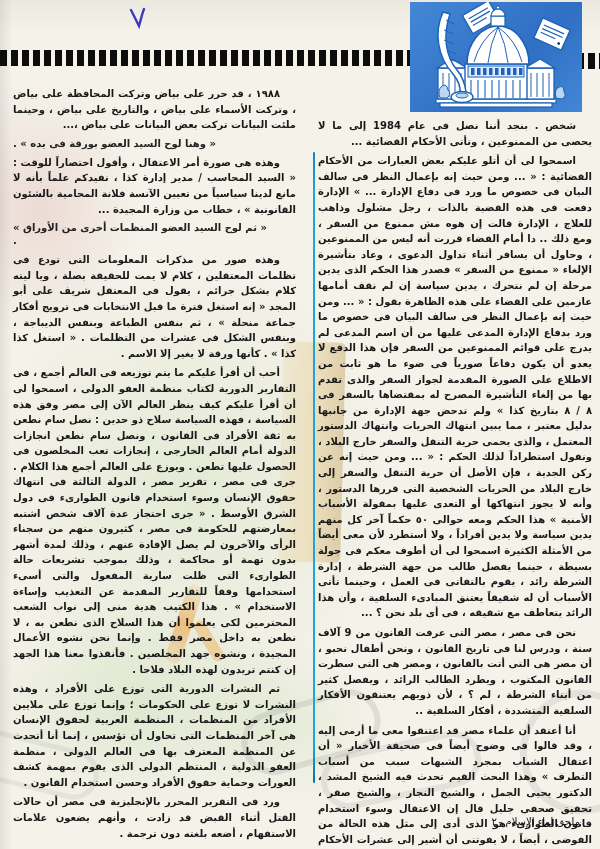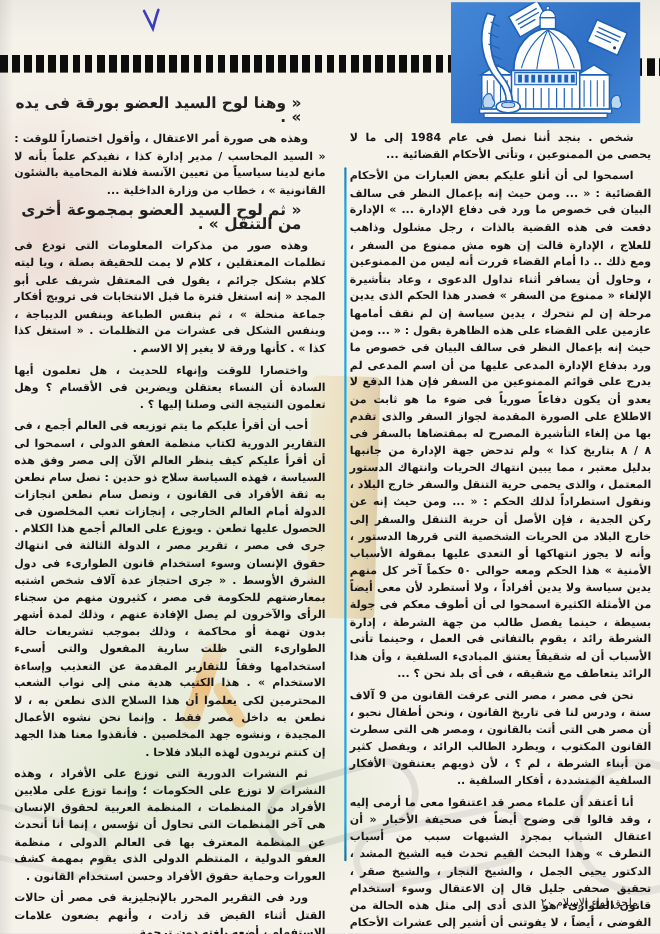--- a/index.html
+++ b/index.html
@@ -184,6 +184,7 @@
   </div>
 
   <div class="col col-left">
+    <p class="para">١٩٨٨ ، قد حرر على بياض وتركت المحافظة على بياض ، وتركت الأسماء على بياض ، والتاريخ على بياض ، وحينما ملئت البيانات تركت بعض البيانات على بياض ،...</p>
     <p class="para aside">« وهنا لوح السيد العضو بورقة فى يده » .</p>
     <p class="para">وهذه هى صورة أمر الاعتقال ، وأقول اختصاراً للوقت : « السيد المحاسب / مدير إدارة كذا ، نفيدكم علماً بأنه لا مانع لدينا سياسياً من تعيين الآنسة فلانة المحامية بالشئون القانونية » ، خطاب من وزارة الداخلية ...</p>
     <p class="para aside">« ثم لوح السيد العضو بمجموعة أخرى من التنقل » .</p>

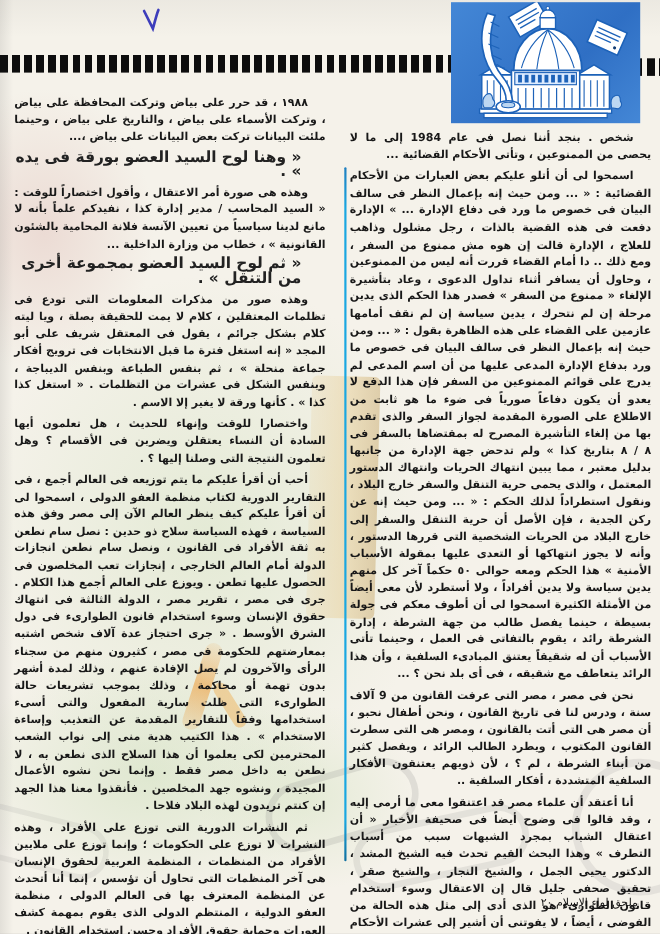--- a/index.html
+++ b/index.html
@@ -54,7 +54,7 @@
   .col-right{left:318px;top:118px;width:274px;}
   .col-left{left:13px;top:86px;width:283px;}
   .para{margin:0 0 4px 0;text-indent:16px;}
-  .aside{font-size:14px;line-height:13px;text-align:right;text-indent:0;
+  .aside{font-size:10px;line-height:13px;text-align:left;text-indent:0;
     margin:2px 22px 5px 0;color:#222;}
   
   .gutter-line{position:absolute;left:313px;top:152px;width:2.4px;height:631px;z-index:6;

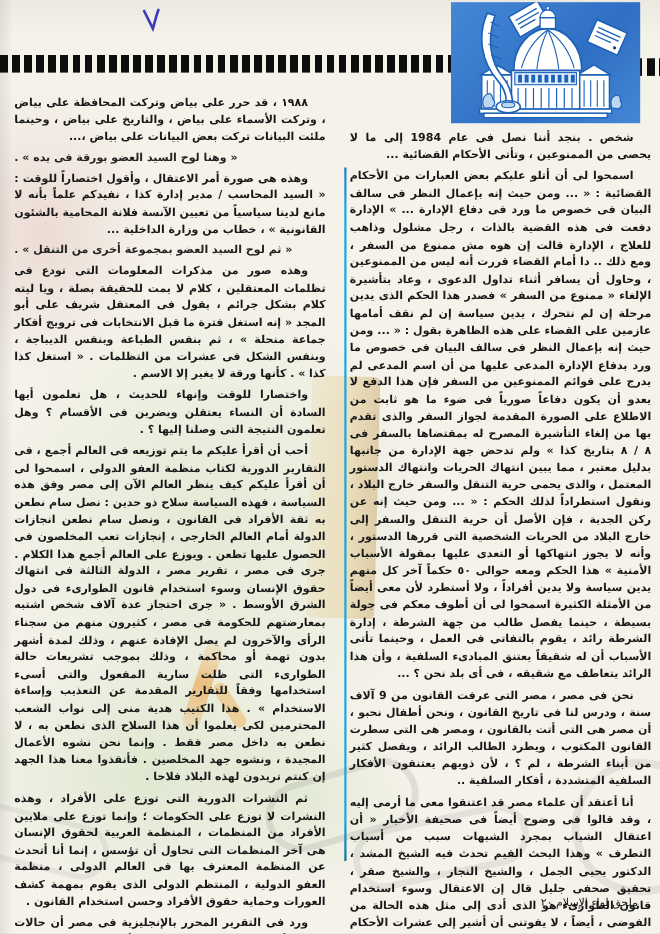--- a/index.html
+++ b/index.html
@@ -186,7 +186,7 @@
   <div class="col col-left">
     <p class="para">١٩٨٨ ، قد حرر على بياض وتركت المحافظة على بياض ، وتركت الأسماء على بياض ، والتاريخ على بياض ، وحينما ملئت البيانات تركت بعض البيانات على بياض ،...</p>
     <p class="para aside">« وهنا لوح السيد العضو بورقة فى يده » .</p>
-    <p class="para">وهذه هى صورة أمر الاعتقال ، وأقول اختصاراً للوقت : « السيد المحاسب / مدير إدارة كذا ، نفيدكم علماً بأنه لا مانع لدينا سياسياً من تعيين الآنسة فلانة المحامية بالشئون القانونية » ، خطاب من وزارة الداخلية ...</p>
+    <p class="para">وهذه هى صورة أمر الاعتقال ، وأقول اختصاراً للوقت : « السيد المحاسب / مدير إدارة كذا ، نفيدكم علماً بأنه لا مانع لدينا سياسياً من تعيين الآنسة فلانة المحامية بالشئون القانونية » ، خطاب من وزارة المجيدة ...</p>
     <p class="para aside">« ثم لوح السيد العضو بمجموعة أخرى من التنقل » .</p>
     <p class="para">وهذه صور من مذكرات المعلومات التى تودع فى تظلمات المعتقلين ، كلام لا يمت للحقيقة بصلة ، ويا ليته كلام بشكل جرائم ، يقول فى المعتقل شريف على أبو المجد « إنه استغل فترة ما قبل الانتخابات فى ترويج أفكار جماعة منحلة » ، ثم بنفس الطباعة وبنفس الديباجة ، وبنفس الشكل فى عشرات من التظلمات . « استغل كذا كذا » . كأنها ورقة لا يغير إلا الاسم .</p>
     <p class="para">واختصارا للوقت وإنهاء للحديث ، هل تعلمون أيها السادة أن النساء يعتقلن ويضربن فى الأقسام ؟ وهل تعلمون النتيجة التى وصلنا إليها ؟ .</p>

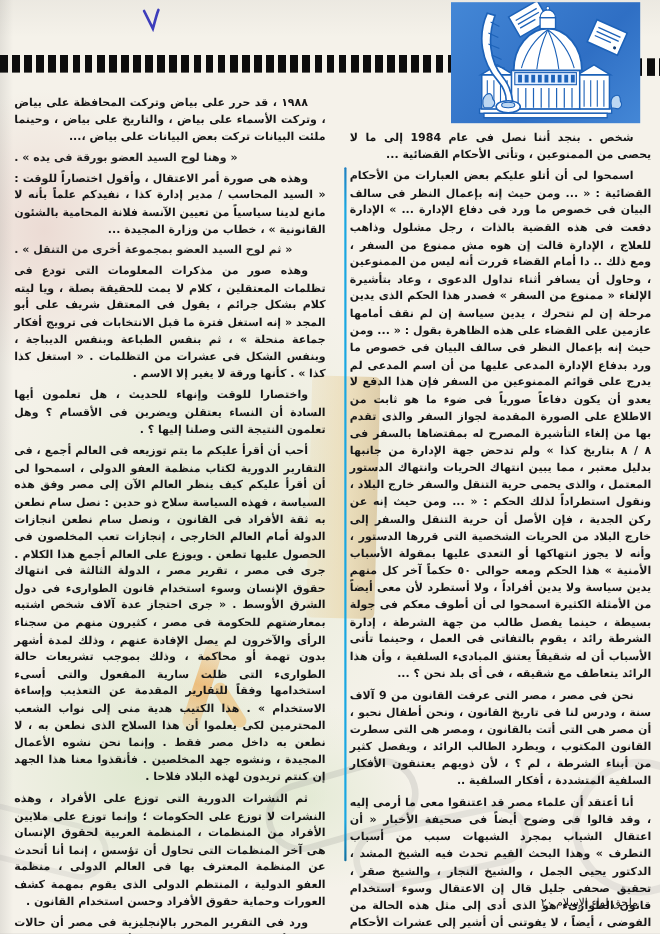--- a/index.html
+++ b/index.html
@@ -187,7 +187,7 @@
     <p class="para">١٩٨٨ ، قد حرر على بياض وتركت المحافظة على بياض ، وتركت الأسماء على بياض ، والتاريخ على بياض ، وحينما ملئت البيانات تركت بعض البيانات على بياض ،...</p>
     <p class="para aside">« وهنا لوح السيد العضو بورقة فى يده » .</p>
     <p class="para">وهذه هى صورة أمر الاعتقال ، وأقول اختصاراً للوقت : « السيد المحاسب / مدير إدارة كذا ، نفيدكم علماً بأنه لا مانع لدينا سياسياً من تعيين الآنسة فلانة المحامية بالشئون القانونية » ، خطاب من وزارة المجيدة ...</p>
-    <p class="para aside">« ثم لوح السيد العضو بمجموعة أخرى من التنقل » .</p>
+    <p class="para aside">« ثم لوح السيد العضو المنظمات أخرى من الأوراق » .</p>
     <p class="para">وهذه صور من مذكرات المعلومات التى تودع فى تظلمات المعتقلين ، كلام لا يمت للحقيقة بصلة ، ويا ليته كلام بشكل جرائم ، يقول فى المعتقل شريف على أبو المجد « إنه استغل فترة ما قبل الانتخابات فى ترويج أفكار جماعة منحلة » ، ثم بنفس الطباعة وبنفس الديباجة ، وبنفس الشكل فى عشرات من التظلمات . « استغل كذا كذا » . كأنها ورقة لا يغير إلا الاسم .</p>
     <p class="para">واختصارا للوقت وإنهاء للحديث ، هل تعلمون أيها السادة أن النساء يعتقلن ويضربن فى الأقسام ؟ وهل تعلمون النتيجة التى وصلنا إليها ؟ .</p>
     <p class="para">أحب أن أقرأ عليكم ما يتم توزيعه فى العالم أجمع ، فى التقارير الدورية لكتاب منظمة العفو الدولى ، اسمحوا لى أن أقرأ عليكم كيف ينظر العالم الآن إلى مصر وفق هذه السياسة ، فهذه السياسة سلاح ذو حدين : نصل سام نطعن به ثقة الأفراد فى القانون ، ونصل سام نطعن انجازات الدولة أمام العالم الخارجى ، إنجازات تعب المخلصون فى الحصول عليها تطعن . ويوزع على العالم أجمع هذا الكلام . جرى فى مصر ، تقرير مصر ، الدولة الثالثة فى انتهاك حقوق الإنسان وسوء استخدام قانون الطوارىء فى دول الشرق الأوسط . « جرى احتجاز عدة آلاف شخص اشتبه بمعارضتهم للحكومة فى مصر ، كثيرون منهم من سجناء الرأى والآخرون لم يصل الإفادة عنهم ، وذلك لمدة أشهر بدون تهمة أو محاكمة ، وذلك بموجب تشريعات حالة الطوارىء التى ظلت سارية المفعول والتى أسىء استخدامها وفقاً للتقارير المقدمة عن التعذيب وإساءة الاستخدام » . هذا الكتيب هدية منى إلى نواب الشعب المحترمين لكى يعلموا أن هذا السلاح الذى نطعن به ، لا نطعن به داخل مصر فقط . وإنما نحن نشوه الأعمال المجيدة ، ونشوه جهد المخلصين . فأنقذوا معنا هذا الجهد إن كنتم تريدون لهذه البلاد فلاحا .</p>

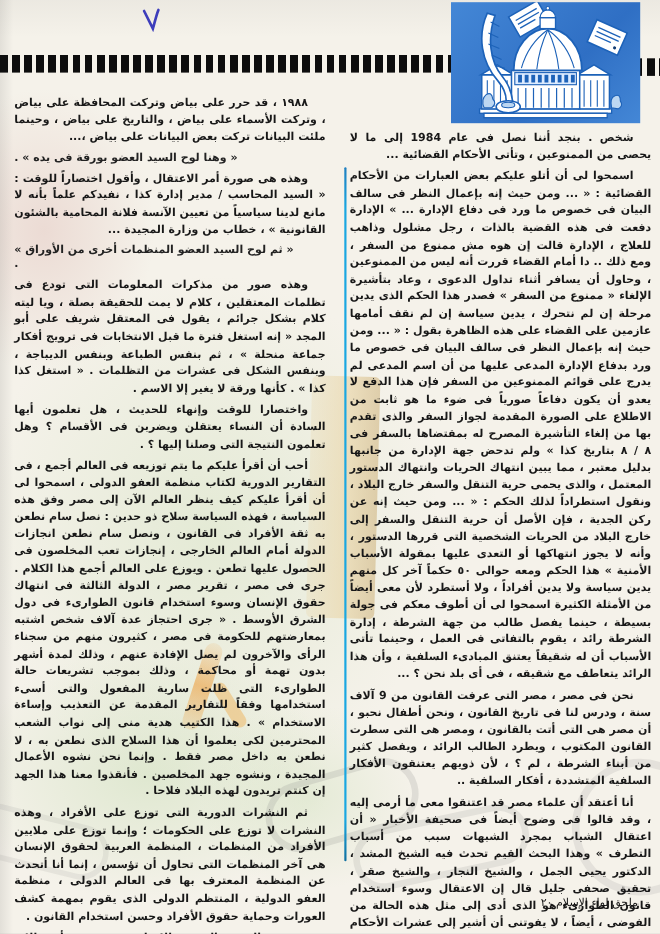--- a/index.html
+++ b/index.html
@@ -189,7 +189,6 @@
     <p class="para">وهذه هى صورة أمر الاعتقال ، وأقول اختصاراً للوقت : « السيد المحاسب / مدير إدارة كذا ، نفيدكم علماً بأنه لا مانع لدينا سياسياً من تعيين الآنسة فلانة المحامية بالشئون القانونية » ، خطاب من وزارة المجيدة ...</p>
     <p class="para aside">« ثم لوح السيد العضو المنظمات أخرى من الأوراق » .</p>
     <p class="para">وهذه صور من مذكرات المعلومات التى تودع فى تظلمات المعتقلين ، كلام لا يمت للحقيقة بصلة ، ويا ليته كلام بشكل جرائم ، يقول فى المعتقل شريف على أبو المجد « إنه استغل فترة ما قبل الانتخابات فى ترويج أفكار جماعة منحلة » ، ثم بنفس الطباعة وبنفس الديباجة ، وبنفس الشكل فى عشرات من التظلمات . « استغل كذا كذا » . كأنها ورقة لا يغير إلا الاسم .</p>
-    <p class="para">واختصارا للوقت وإنهاء للحديث ، هل تعلمون أيها السادة أن النساء يعتقلن ويضربن فى الأقسام ؟ وهل تعلمون النتيجة التى وصلنا إليها ؟ .</p>
     <p class="para">أحب أن أقرأ عليكم ما يتم توزيعه فى العالم أجمع ، فى التقارير الدورية لكتاب منظمة العفو الدولى ، اسمحوا لى أن أقرأ عليكم كيف ينظر العالم الآن إلى مصر وفق هذه السياسة ، فهذه السياسة سلاح ذو حدين : نصل سام نطعن به ثقة الأفراد فى القانون ، ونصل سام نطعن انجازات الدولة أمام العالم الخارجى ، إنجازات تعب المخلصون فى الحصول عليها تطعن . ويوزع على العالم أجمع هذا الكلام . جرى فى مصر ، تقرير مصر ، الدولة الثالثة فى انتهاك حقوق الإنسان وسوء استخدام قانون الطوارىء فى دول الشرق الأوسط . « جرى احتجاز عدة آلاف شخص اشتبه بمعارضتهم للحكومة فى مصر ، كثيرون منهم من سجناء الرأى والآخرون لم يصل الإفادة عنهم ، وذلك لمدة أشهر بدون تهمة أو محاكمة ، وذلك بموجب تشريعات حالة الطوارىء التى ظلت سارية المفعول والتى أسىء استخدامها وفقاً للتقارير المقدمة عن التعذيب وإساءة الاستخدام » . هذا الكتيب هدية منى إلى نواب الشعب المحترمين لكى يعلموا أن هذا السلاح الذى نطعن به ، لا نطعن به داخل مصر فقط . وإنما نحن نشوه الأعمال المجيدة ، ونشوه جهد المخلصين . فأنقذوا معنا هذا الجهد إن كنتم تريدون لهذه البلاد فلاحا .</p>
     <p class="para">ثم النشرات الدورية التى توزع على الأفراد ، وهذه النشرات لا توزع على الحكومات ؛ وإنما توزع على ملايين الأفراد من المنظمات ، المنظمة العربية لحقوق الإنسان هى آخر المنظمات التى تحاول أن تؤسس ، إنما أنا أتحدث عن المنظمة المعترف بها فى العالم الدولى ، منظمة العفو الدولية ، المنتظم الدولى الذى يقوم بمهمة كشف العورات وحماية حقوق الأفراد وحسن استخدام القانون .</p>
     <p class="para">ورد فى التقرير المحرر بالإنجليزية فى مصر أن حالات القتل أثناء القبض قد زادت ، وأنهم يضعون علامات الاستفهام ، أضعه بلغته دون ترجمة .</p>

